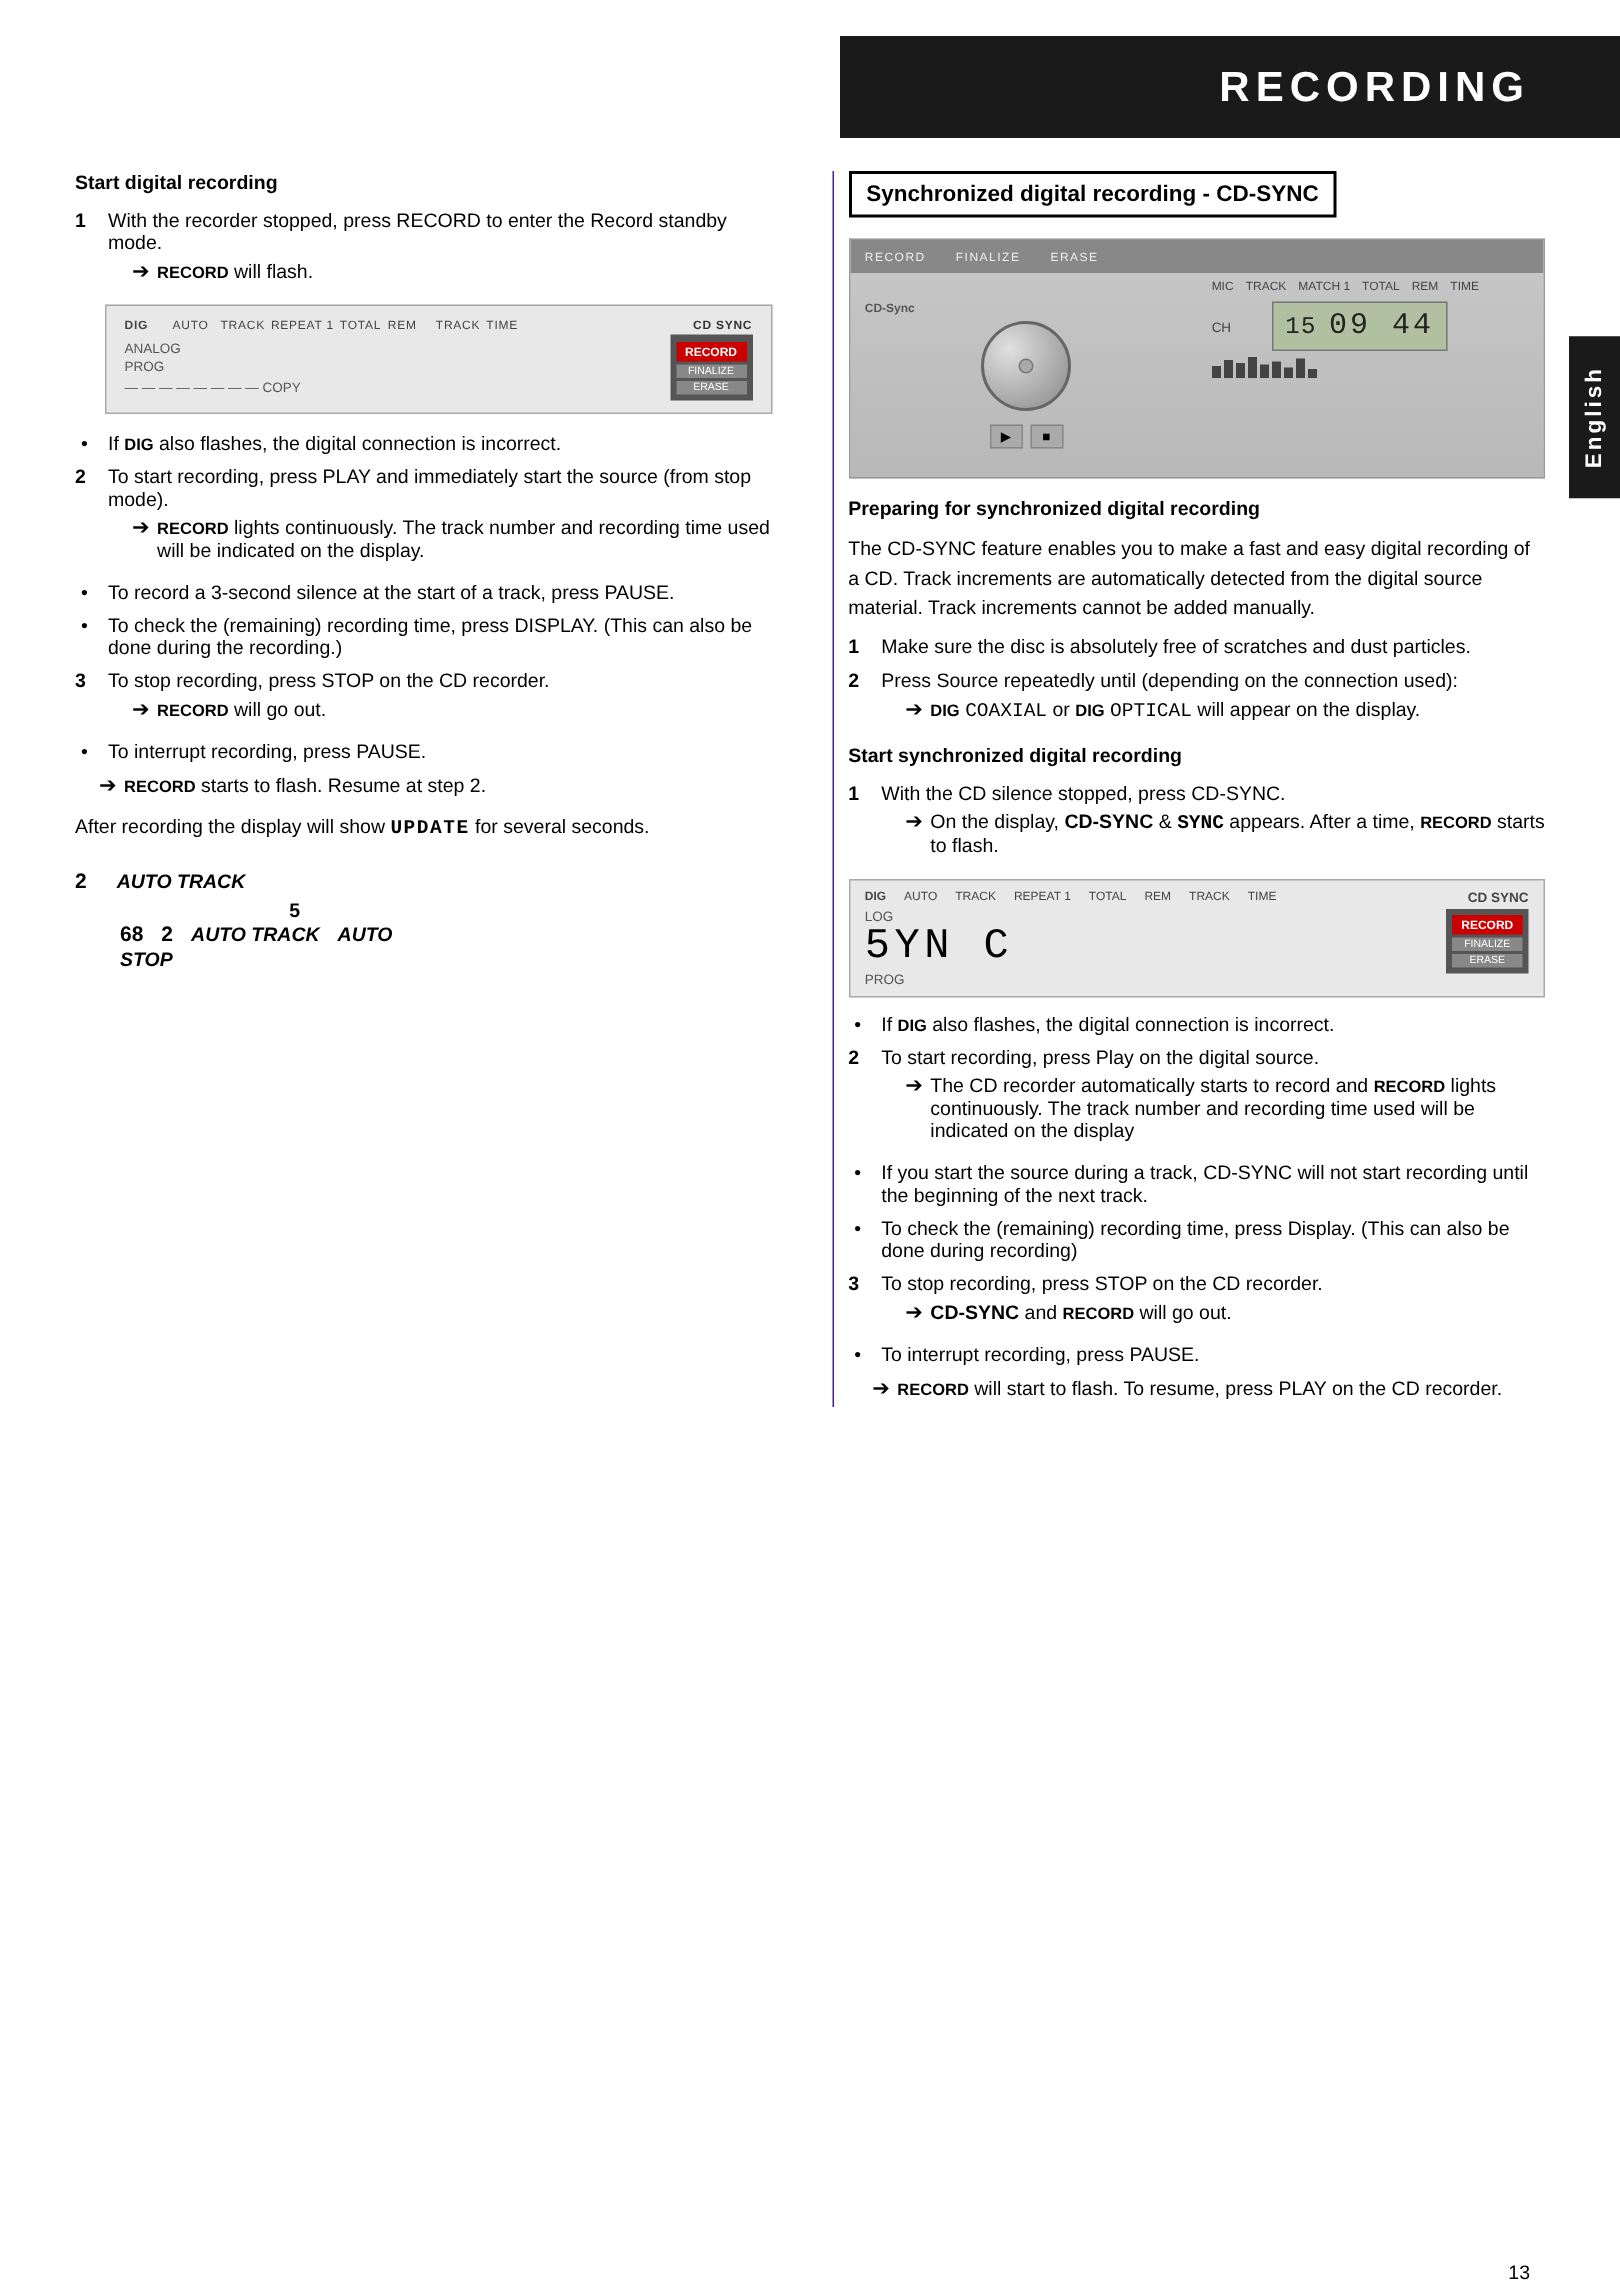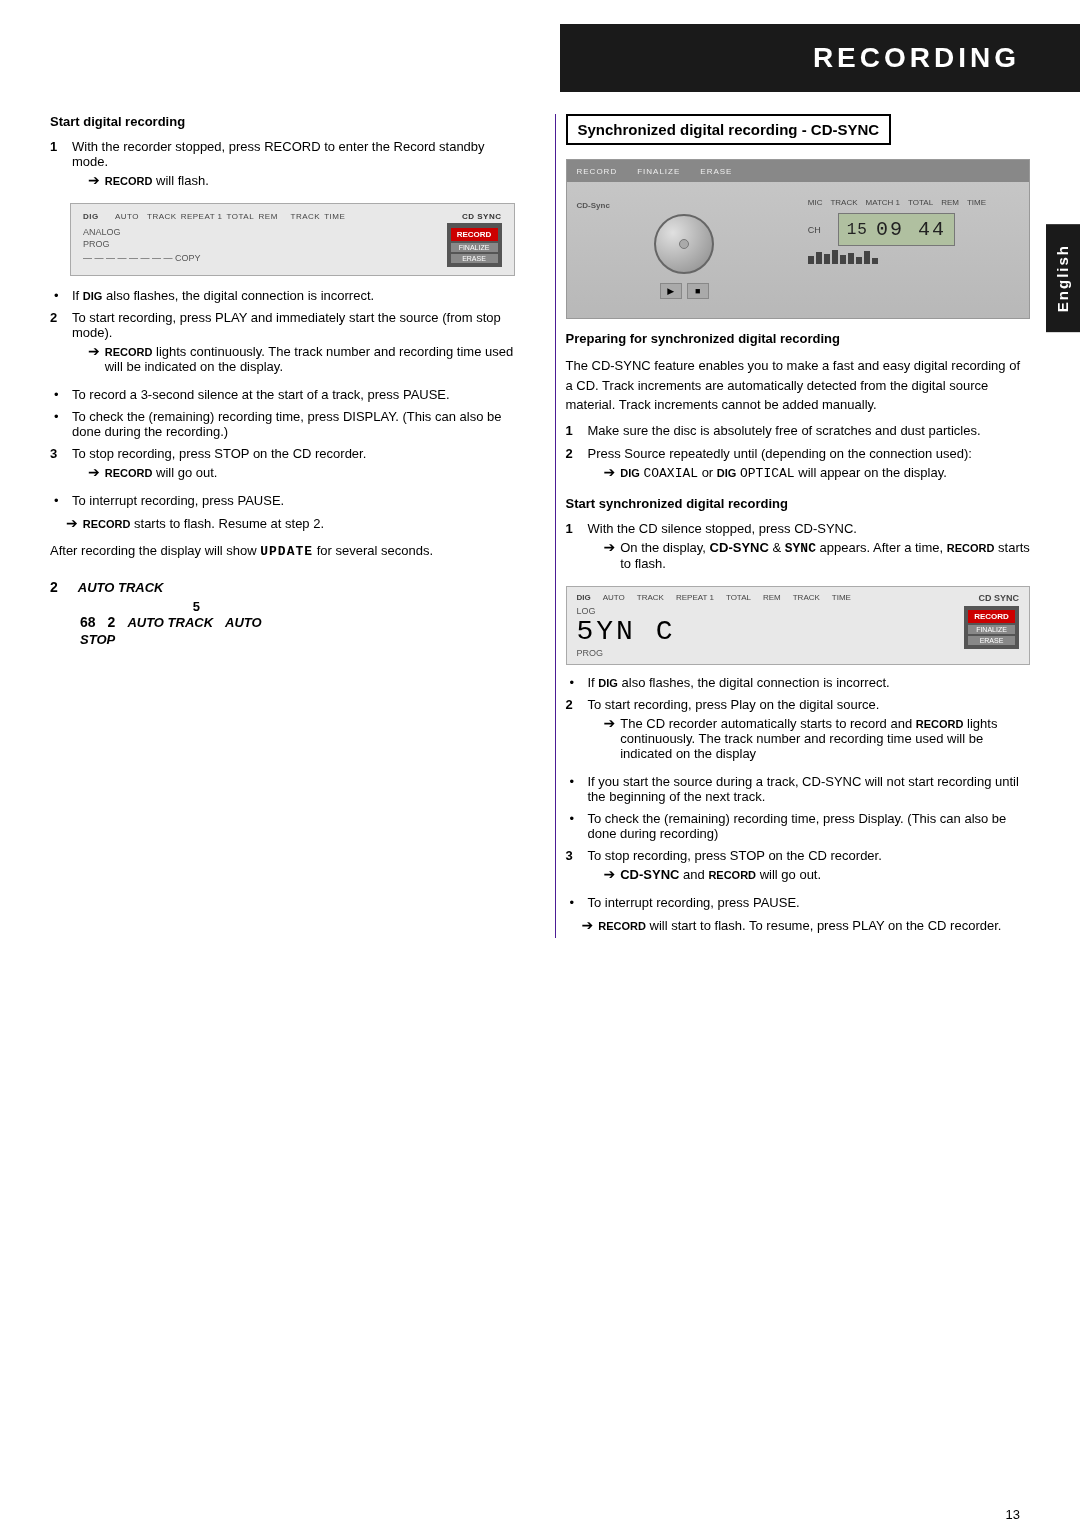--- a/index.html
+++ b/index.html
@@ -228,7 +228,7 @@
       flex: 1;
       display: flex;
       flex-direction: column;
-      padding: 16px 6px;
+      padding: 4px 6px;
     }
 
     .cd-right-top {

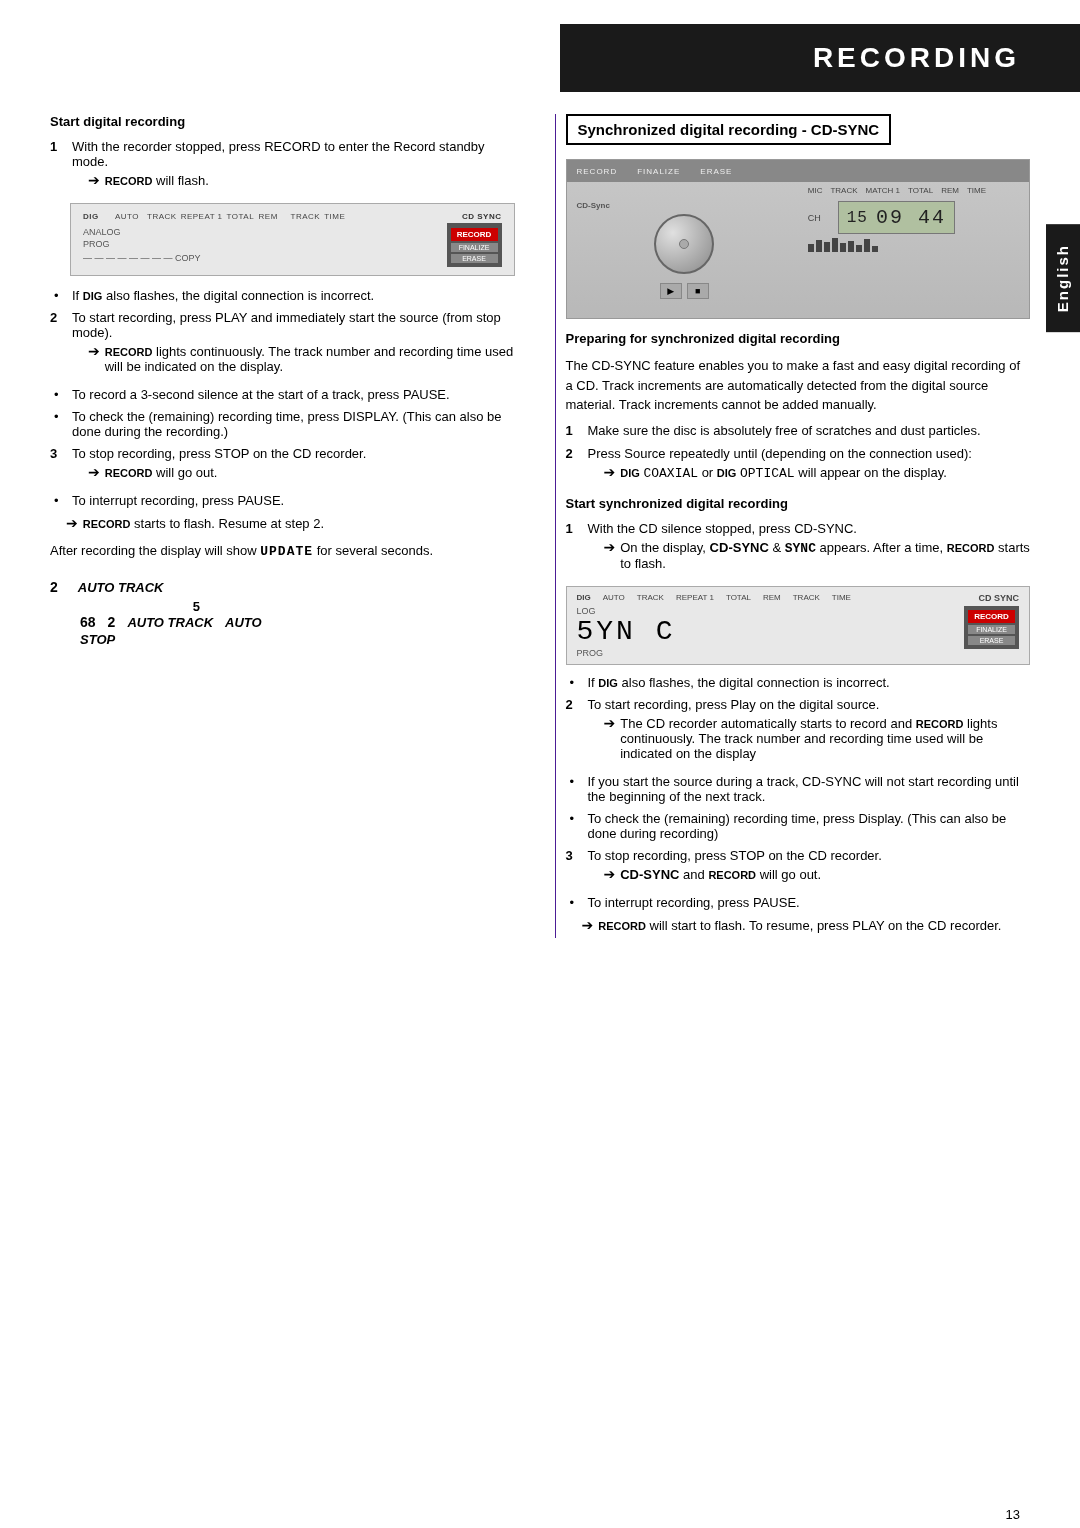--- a/index.html
+++ b/index.html
@@ -524,7 +524,7 @@
                 <span>REM</span>
                 <span>TIME</span>
               </div>
-              <div style="display:flex; align-items:center; gap:17px;">
+              <div style="display:flex; align-items:center; gap:27px;">
                 <div style="font-size:9px; color:#444;">CH</div>
                 <div class="cd-display-area">
                   <div style="font-size:16px; font-family:'Courier New',monospace; color:#222; letter-spacing:1px;">15</div>

